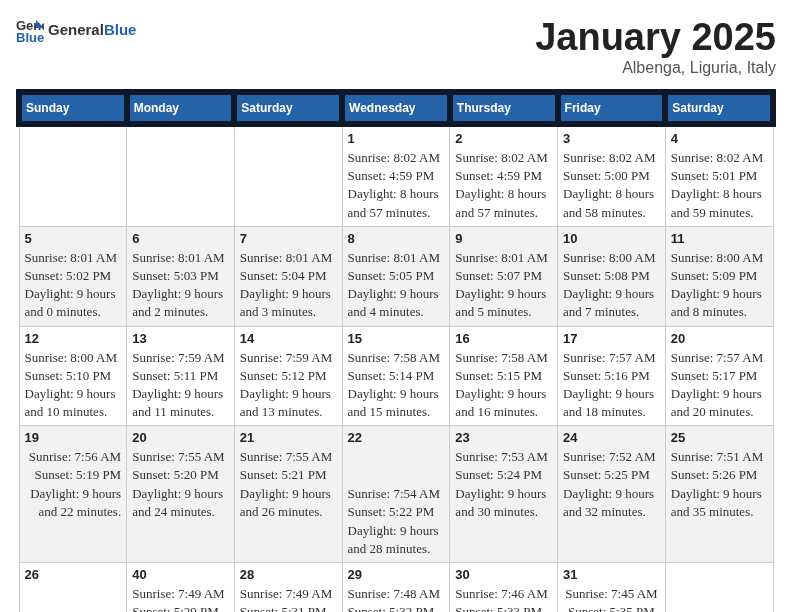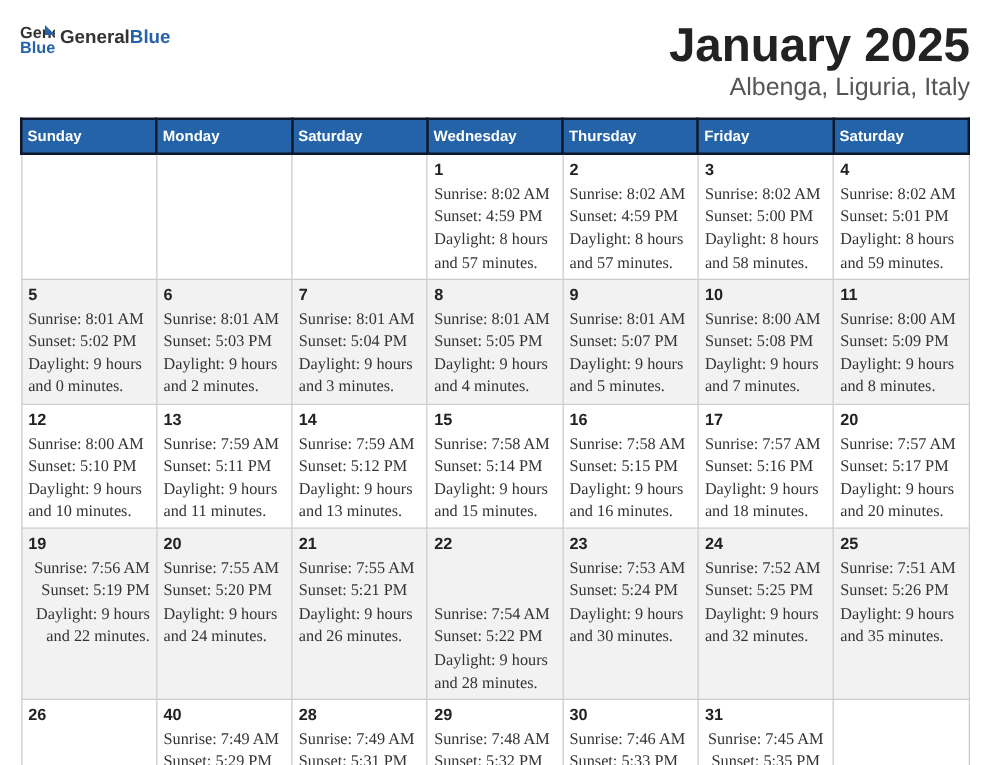--- a/index.html
+++ b/index.html
@@ -34,7 +34,7 @@
       color: #222;
     }
     .calendar-subtitle {
-      font-size: 20px;
+      font-size: 16px;
       color: #555;
     }
     table {

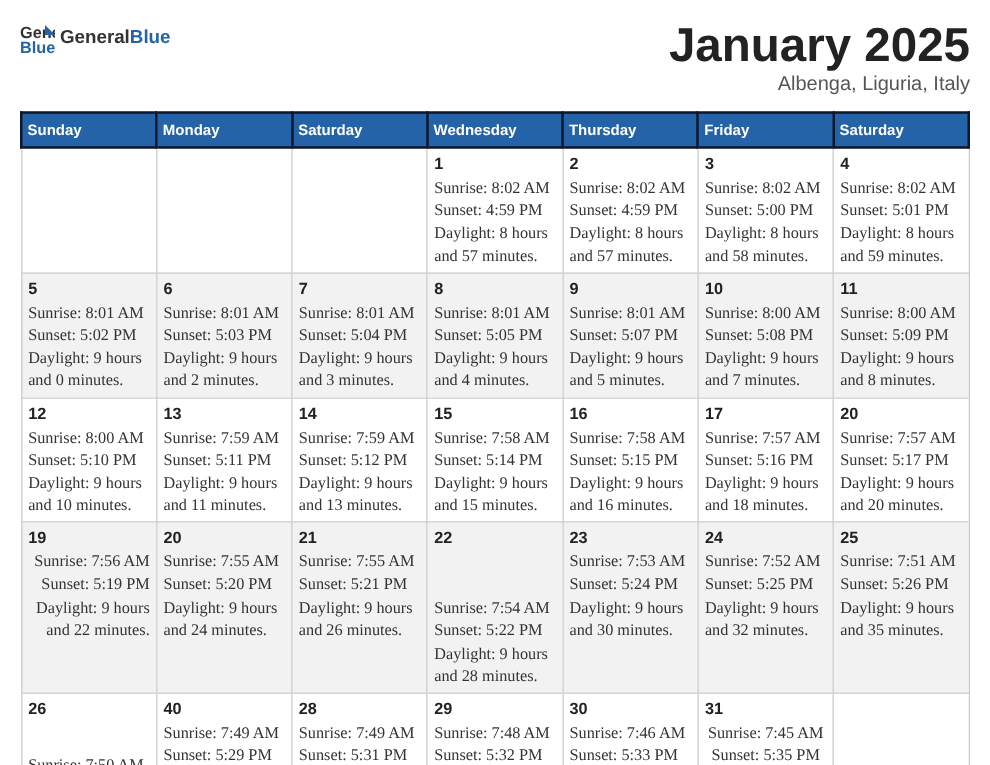--- a/index.html
+++ b/index.html
@@ -49,7 +49,7 @@
       text-align: left;
       font-size: 12px;
       font-weight: bold;
-      border: 2px solid #0f172a;
+      border: 6px solid #0f172a;
     }
     tbody tr td {
       border: 1px solid #ccc;

